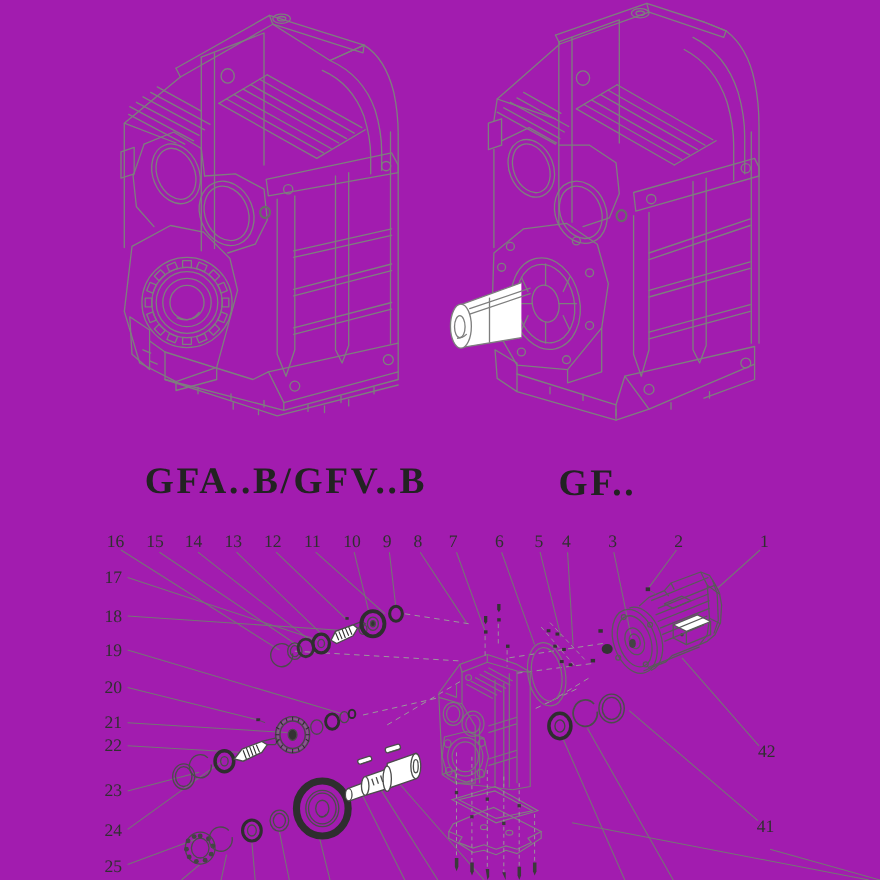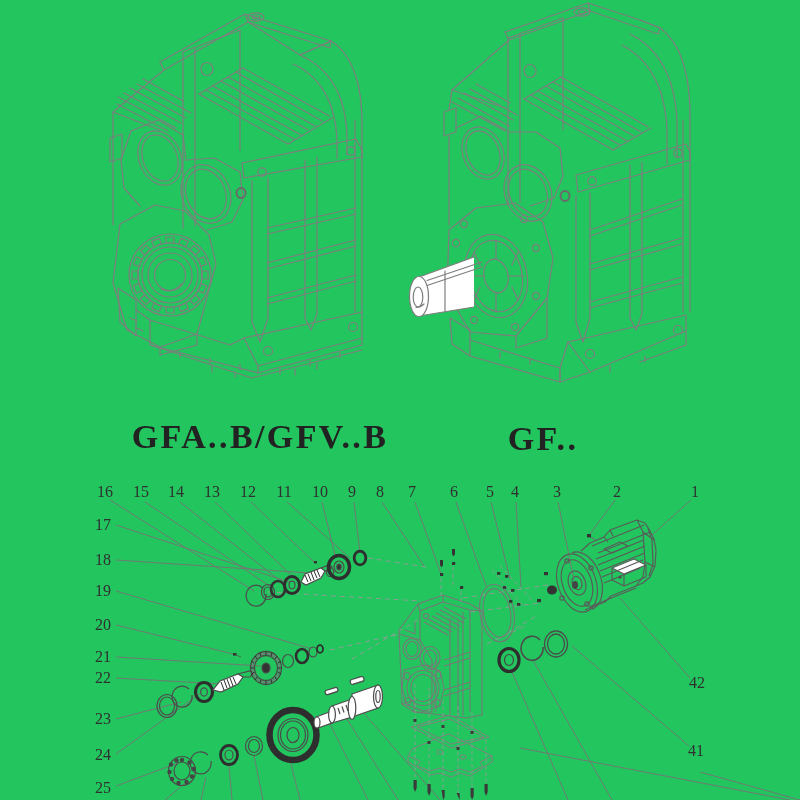--- a/index.html
+++ b/index.html
@@ -3,7 +3,7 @@
 <meta charset="utf-8">
 <style>
 html,body{margin:0;padding:0;background:#fff;}
-#page{position:relative;width:800px;height:800px;background:#22c55e;overflow:hidden;
+#page{position:relative;width:800px;height:800px;background:#a21caf;overflow:hidden;
 font-family:"Liberation Serif",serif;}
 svg{position:absolute;top:0;left:0;filter:blur(0.32px);}
 .t1{font-family:"Liberation Serif",serif;font-weight:bold;font-size:34px;fill:#222;letter-spacing:2.4px;}

